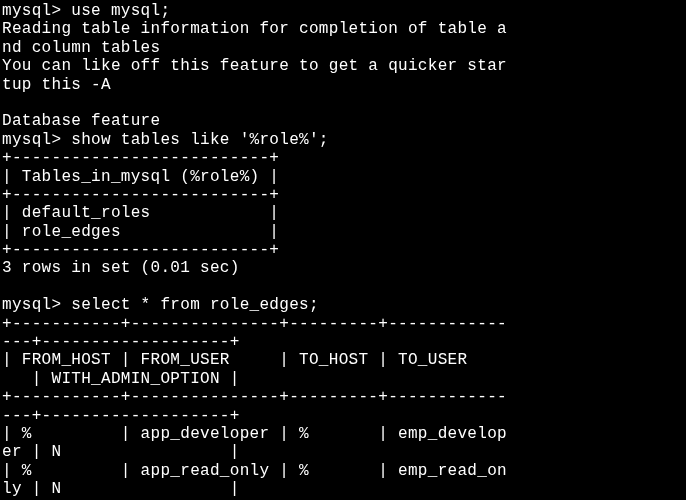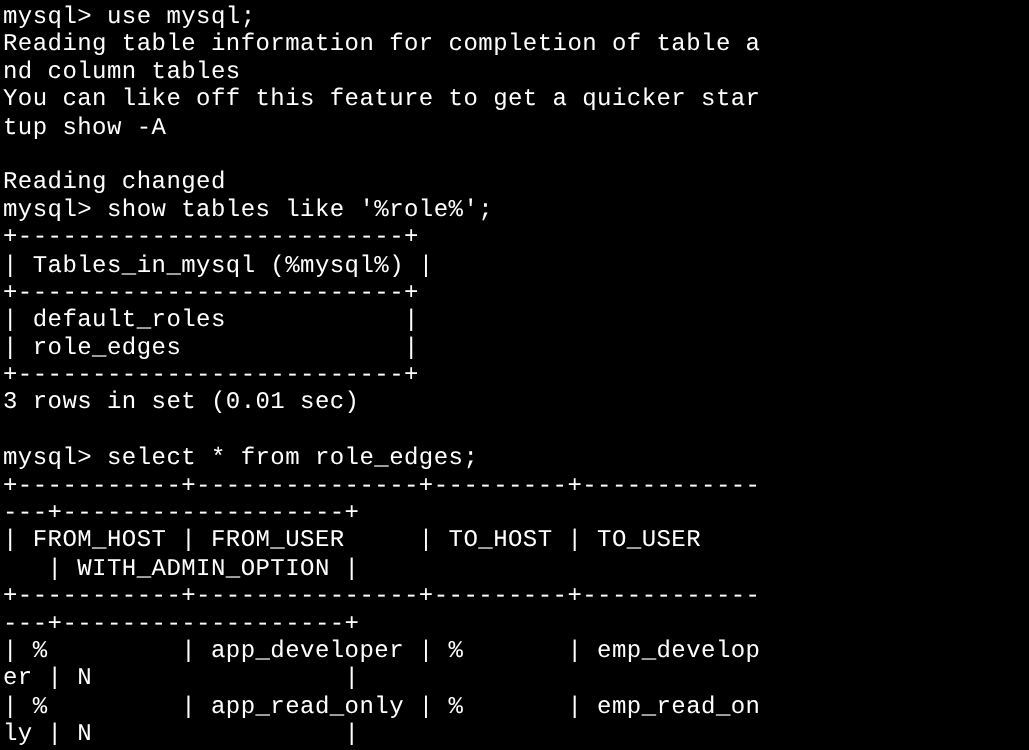--- a/index.html
+++ b/index.html
@@ -27,7 +27,7 @@
 <span>Reading table information for completion of table a</span>
 <span>nd column tables</span>
 <span>You can like off this feature to get a quicker star</span>
-<span>tup show -A</span>
+<span>tup this -A</span>
 <span></span>
 <span>Reading changed</span>
 <span>mysql&gt; show tables like '%role%';</span>

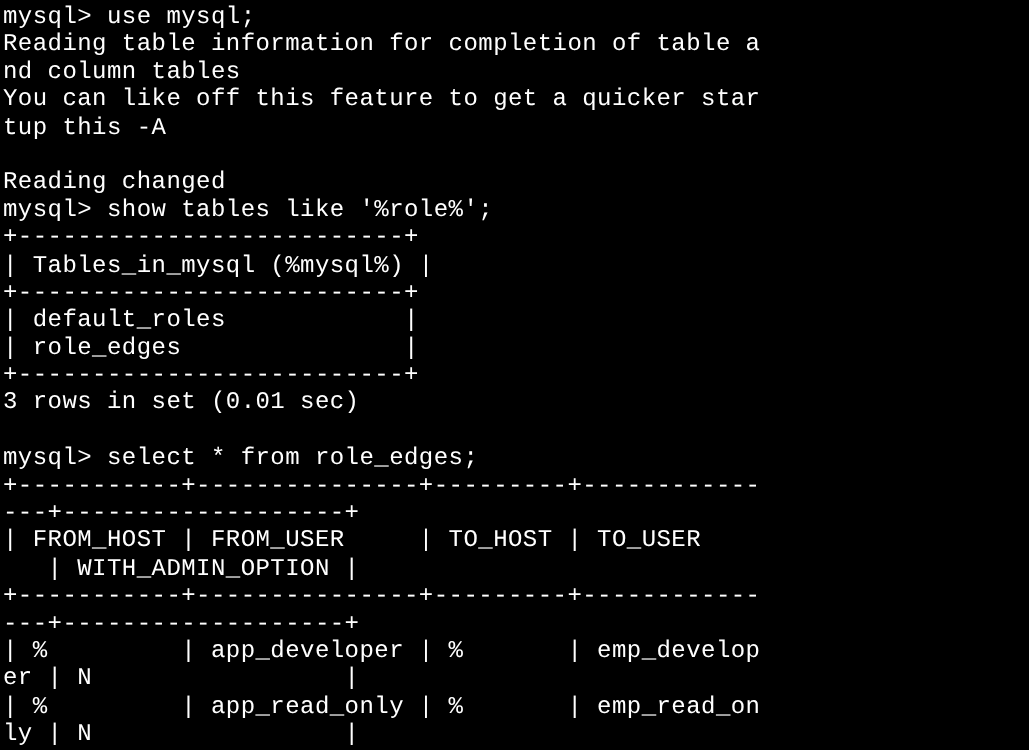--- a/index.html
+++ b/index.html
@@ -29,7 +29,7 @@
 <span>You can like off this feature to get a quicker star</span>
 <span>tup this -A</span>
 <span></span>
-<span>Reading changed</span>
+<span>Database feature</span>
 <span>mysql&gt; show tables like '%role%';</span>
 <span>+--------------------------+</span>
 <span>| Tables_in_mysql (%mysql%) |</span>

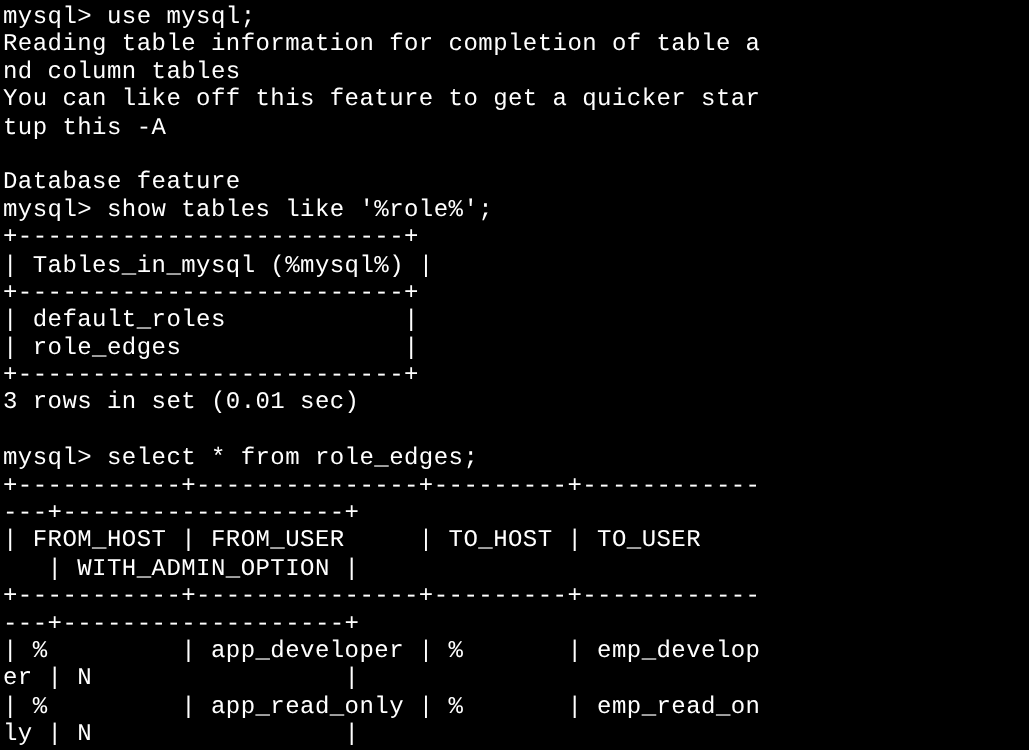--- a/index.html
+++ b/index.html
@@ -32,7 +32,7 @@
 <span>Database feature</span>
 <span>mysql&gt; show tables like '%role%';</span>
 <span>+--------------------------+</span>
-<span>| Tables_in_mysql (%mysql%) |</span>
+<span>| Tables_in_mysql (%role%) |</span>
 <span>+--------------------------+</span>
 <span>| default_roles            |</span>
 <span>| role_edges               |</span>

